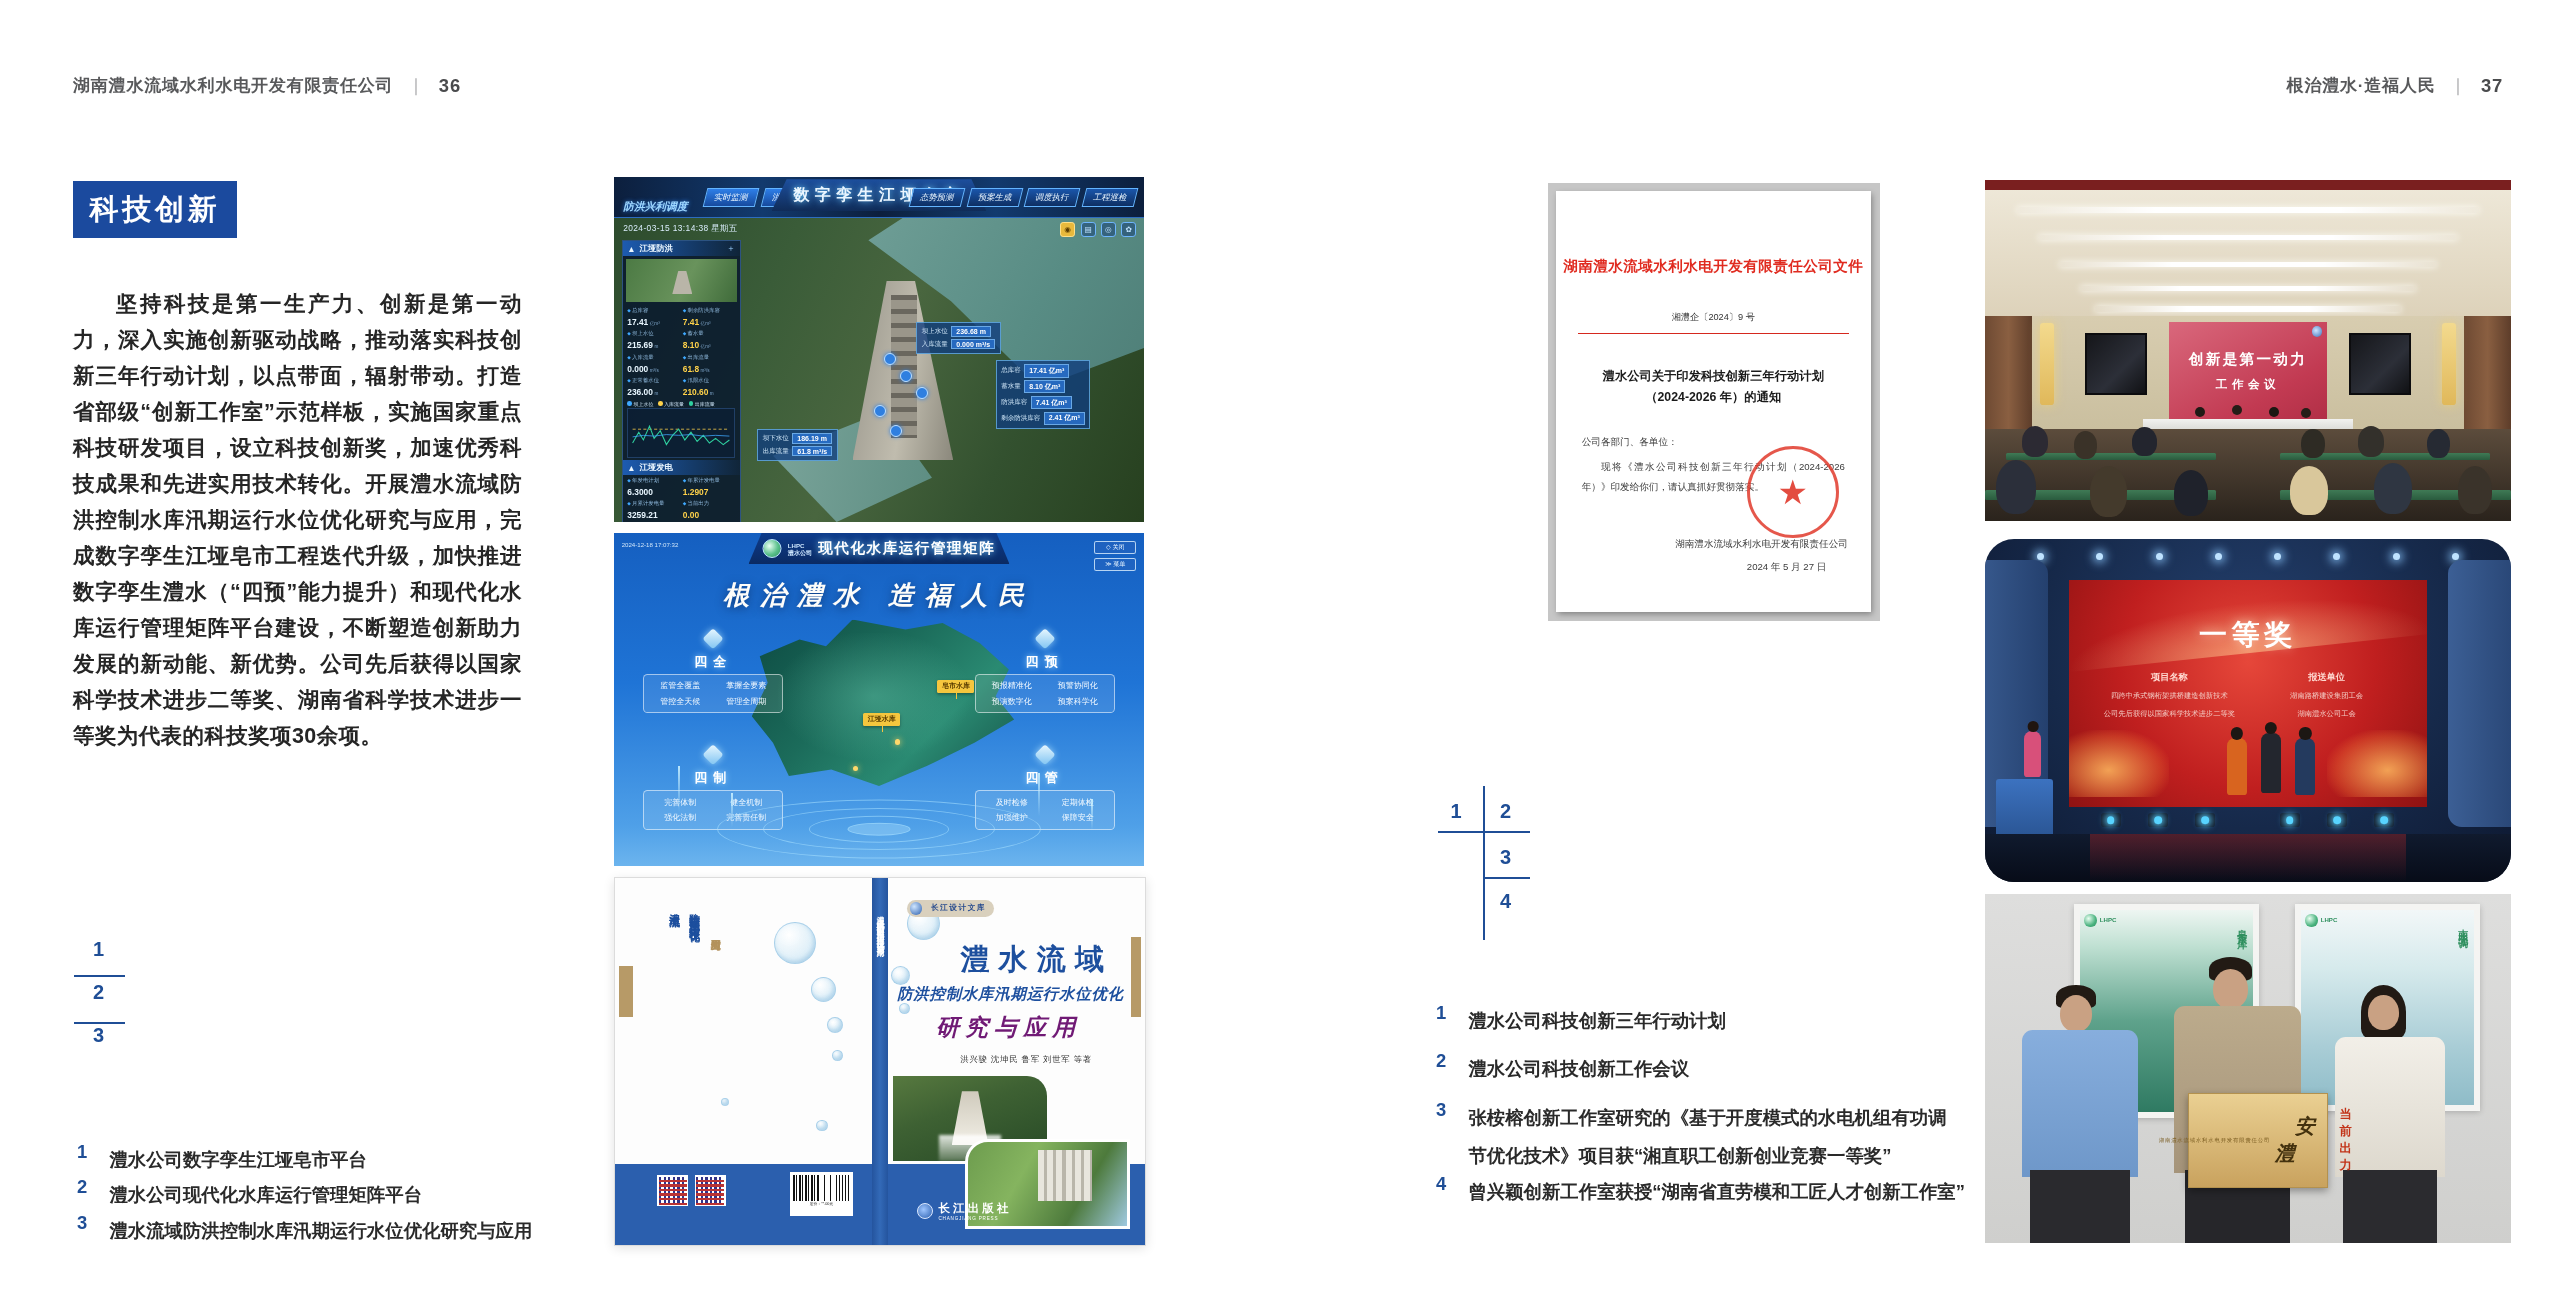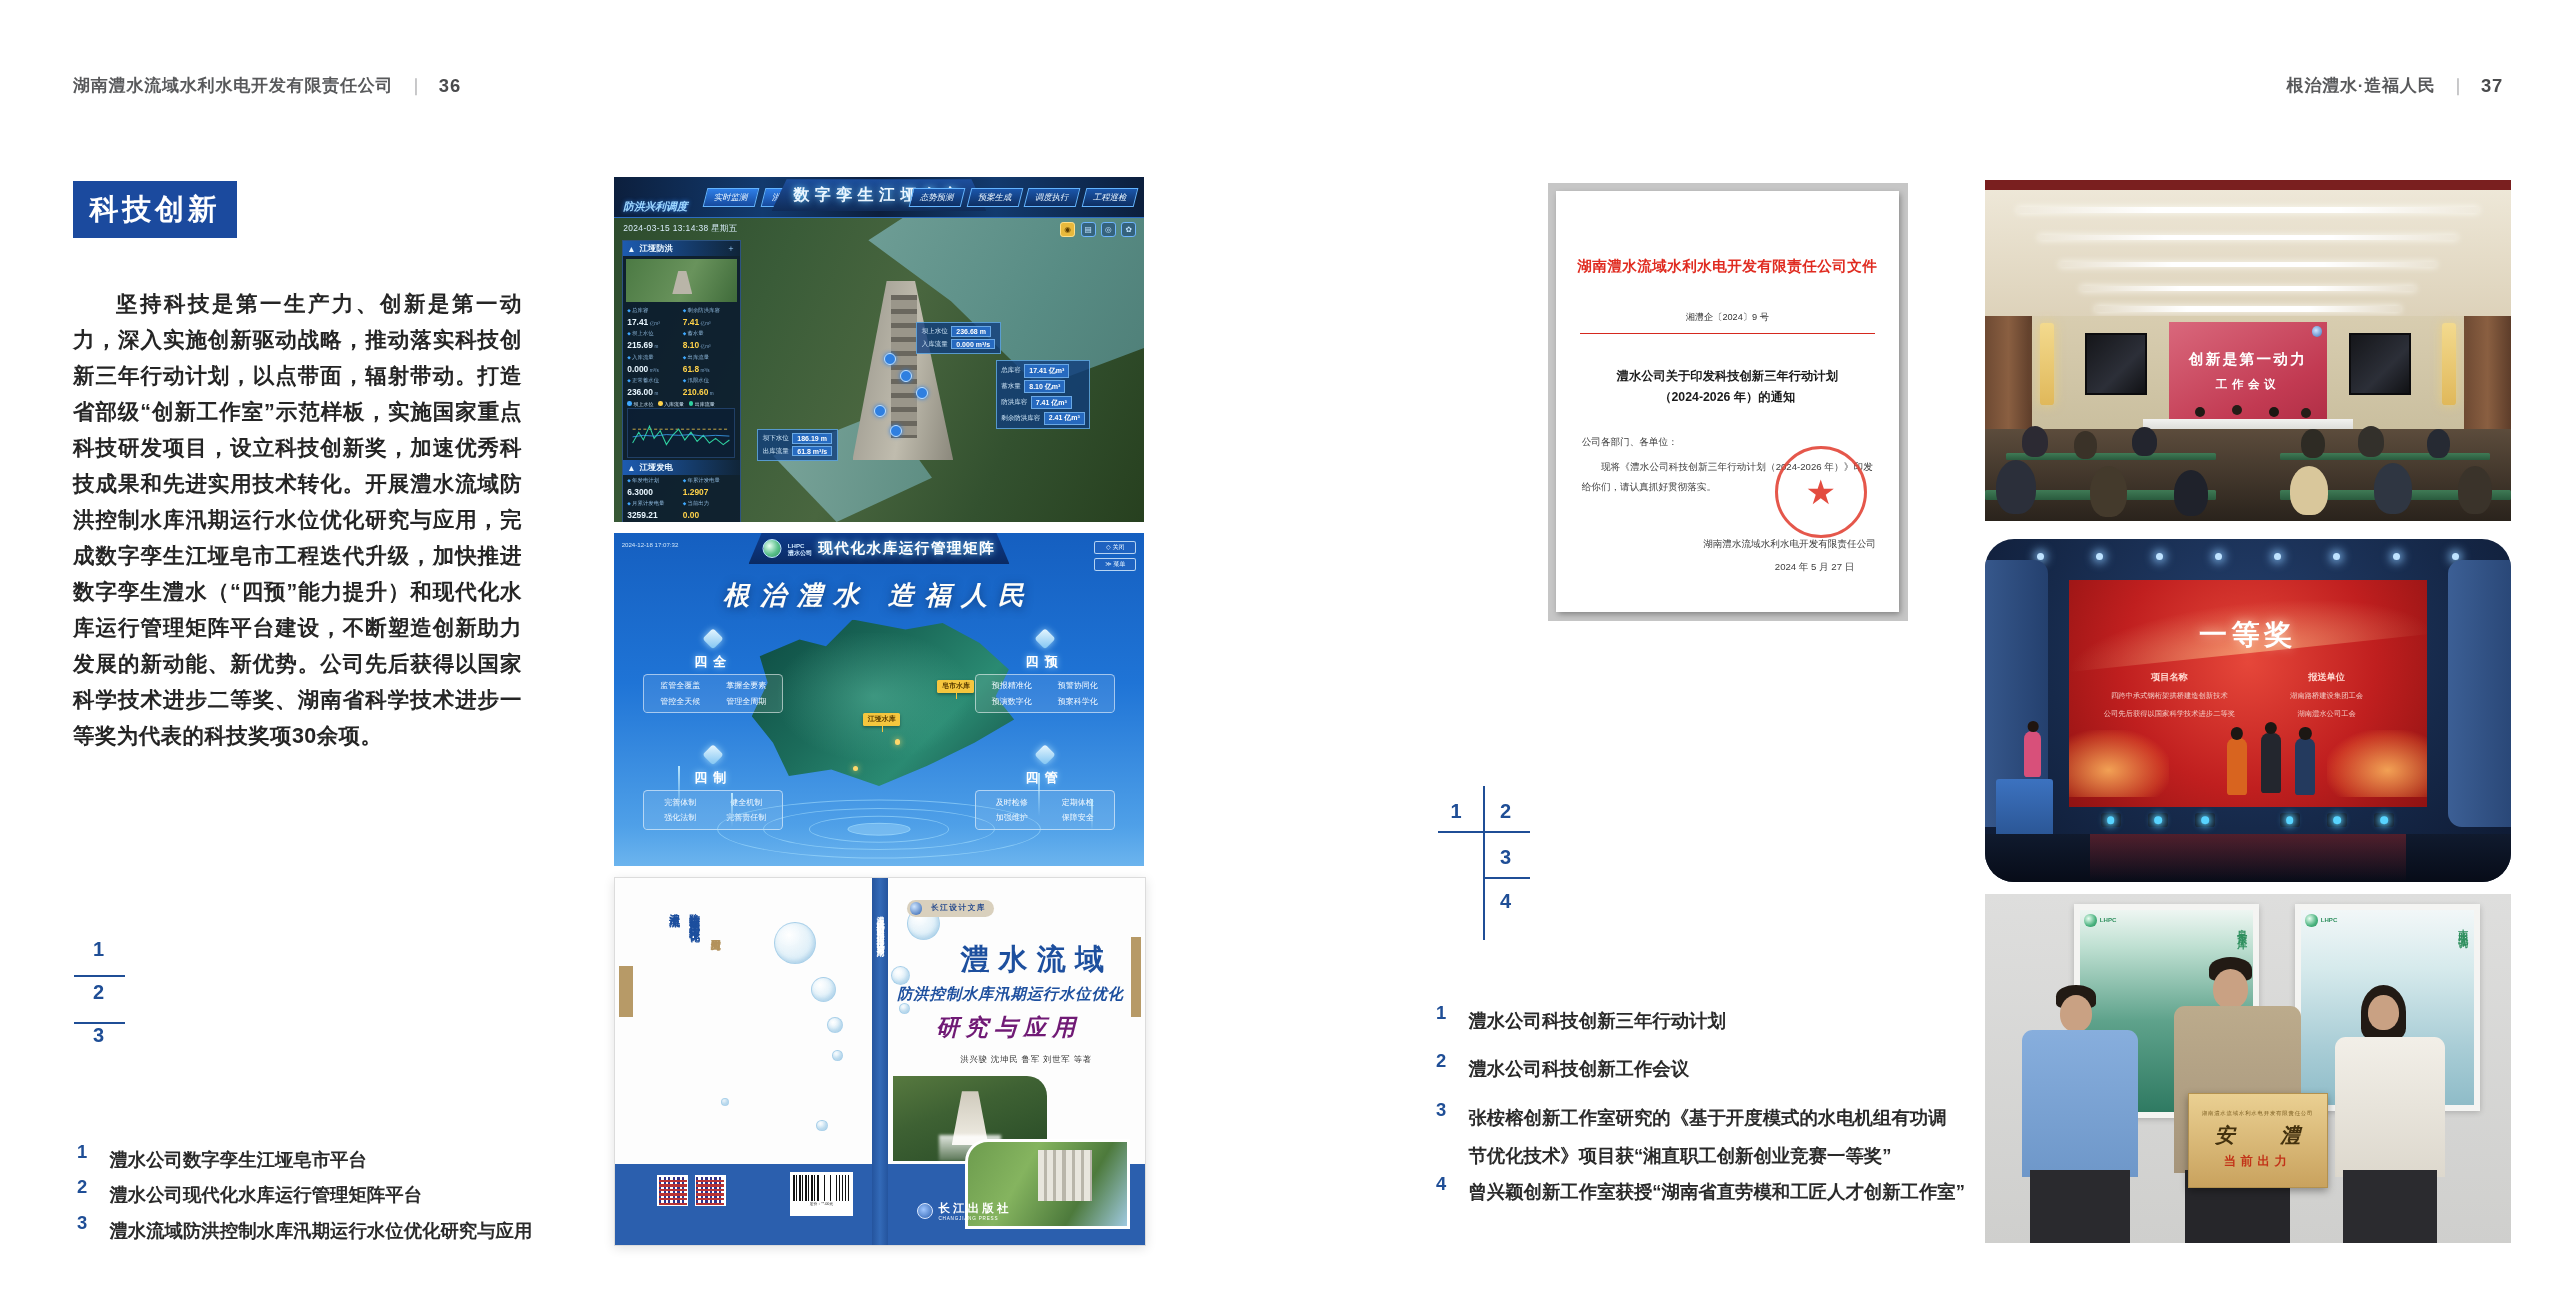--- a/index.html
+++ b/index.html
@@ -474,7 +474,7 @@
     </div>
   </div>
 
-  <div class="fig docwrap" style="left:1548px;top:183px;width:360px;height:438px;">
+  <div class="fig docwrap" style="left:1548px;top:183px;width:332px;height:438px;">
     <div class="docpage">
       <div class="doc-head">湖南澧水流域水利水电开发有限责任公司文件</div>
       <div class="doc-no">湘澧企〔2024〕9 号</div>

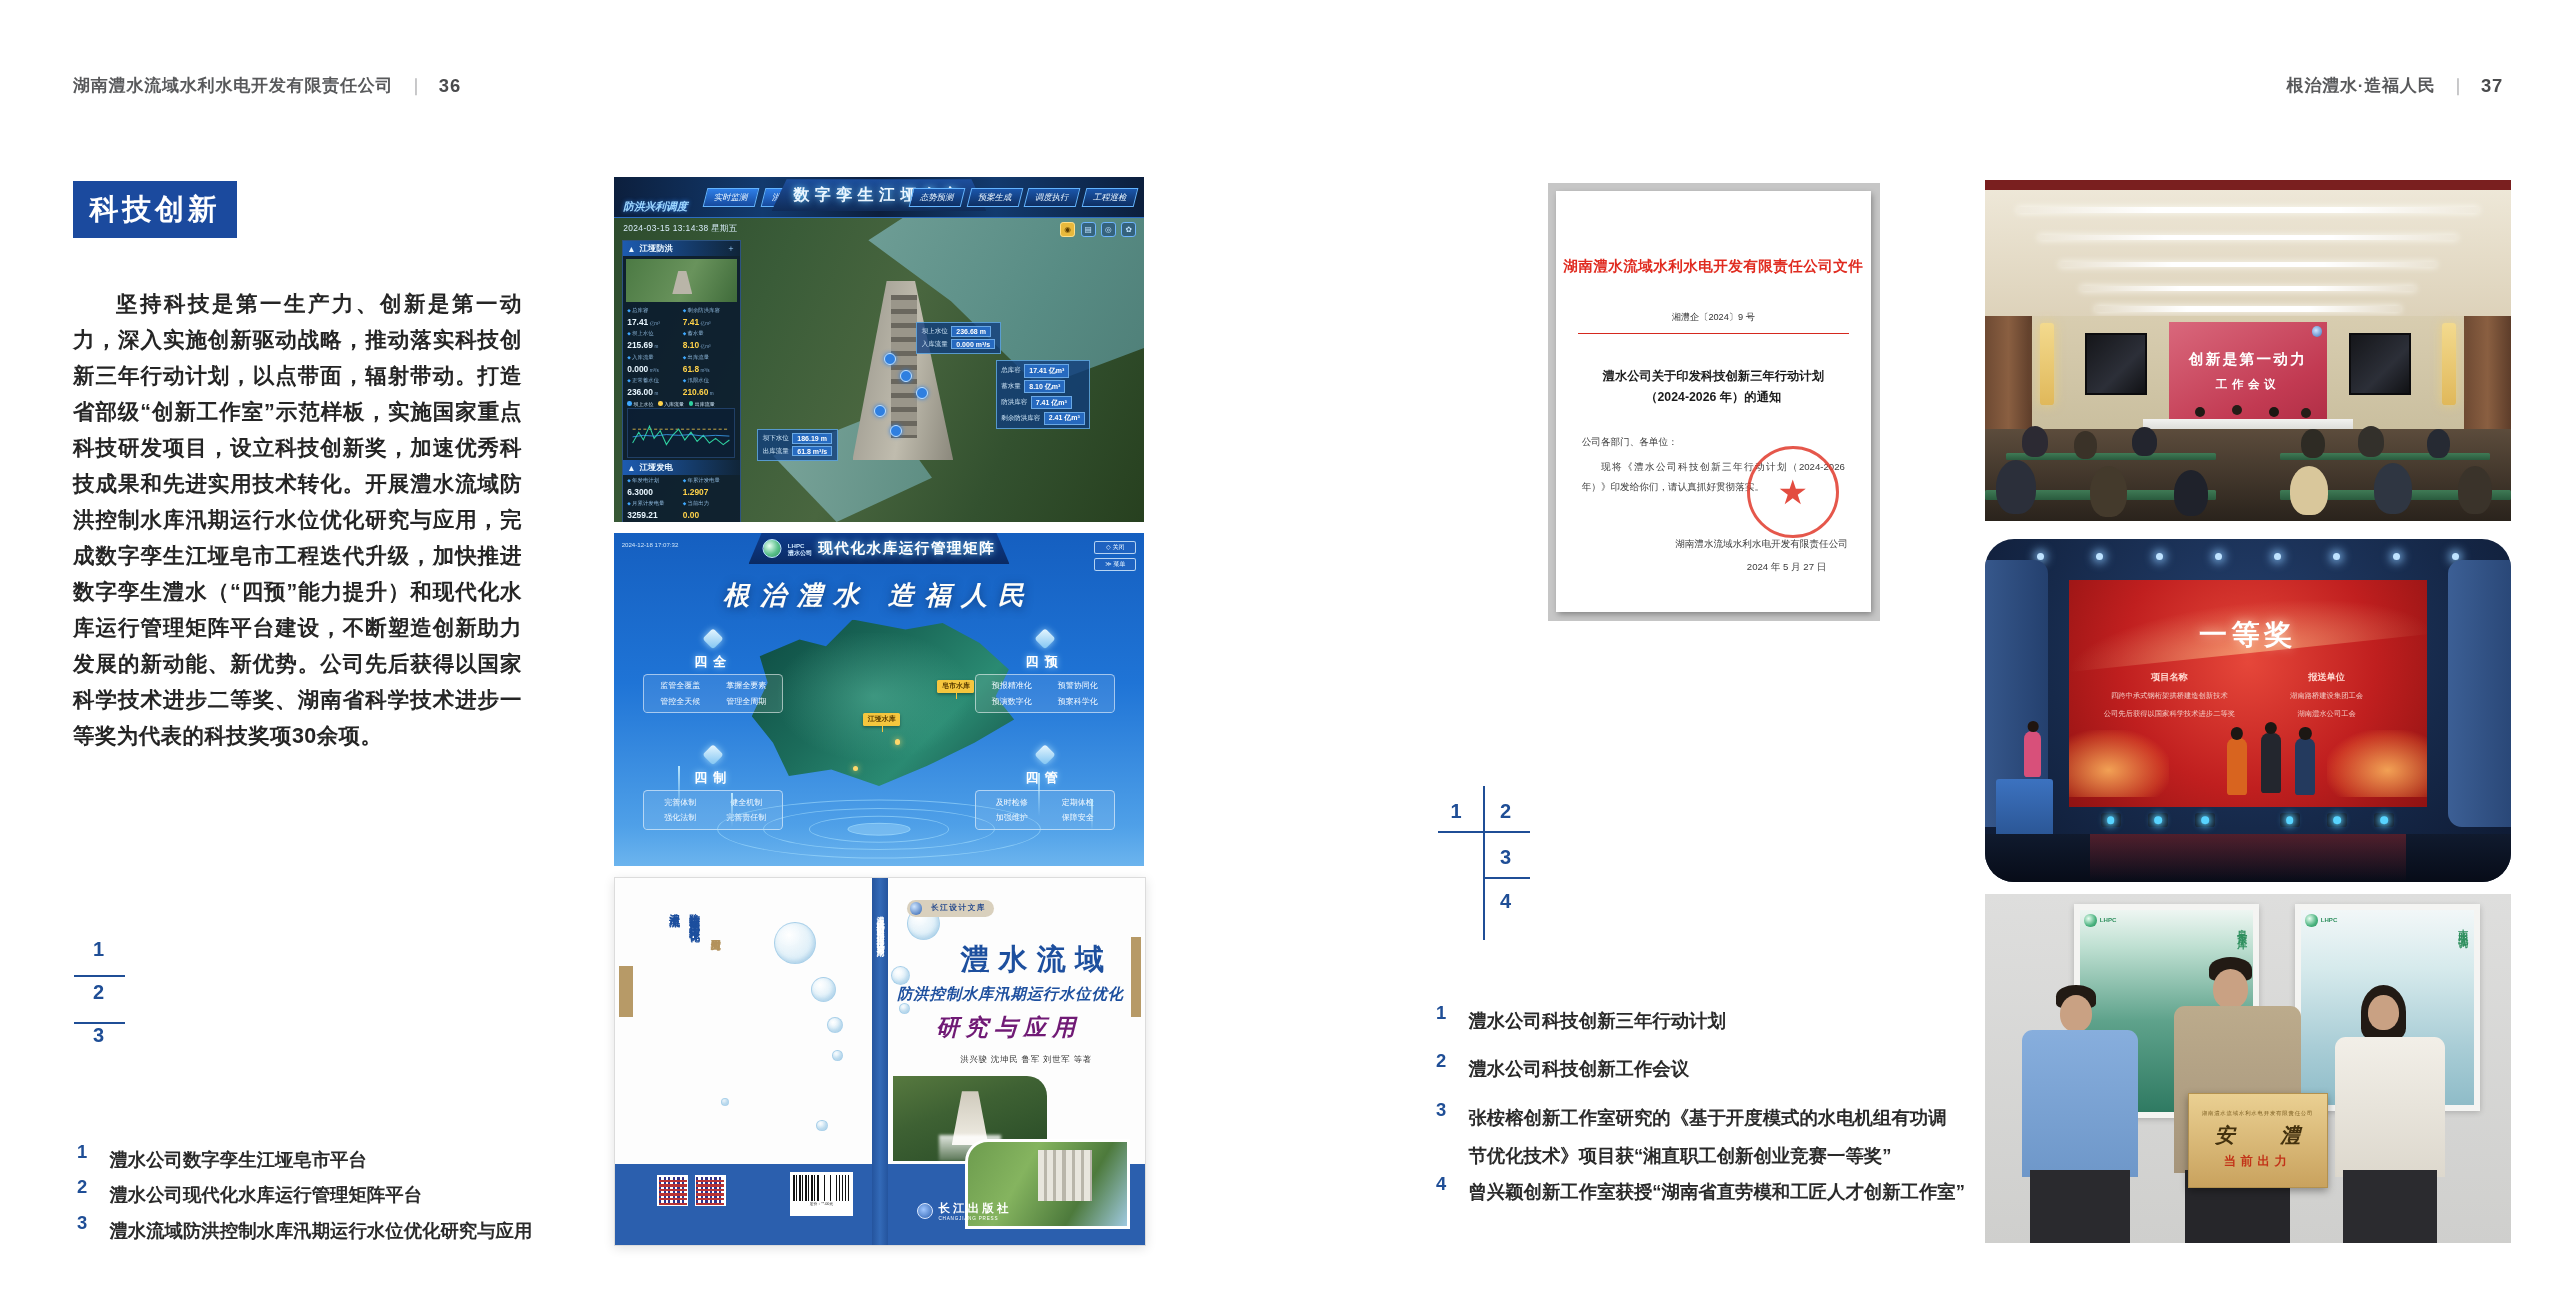--- a/index.html
+++ b/index.html
@@ -177,7 +177,7 @@
   .pl-man{position:absolute;border-radius:10.7px 10.7px 0 0;}
   .pl-head{position:absolute;border-radius:50% 50% 46% 46%;background:#c9a183;}
   .pl-hair{position:absolute;border-radius:50% 50% 20% 20%;background:#221a14;}
-  .plaque{position:absolute;background:linear-gradient(#ead092,#c9a25e);border:1.5px solid #b3914e;box-shadow:0 3.1px 7.7px rgba(0,0,0,.35);display:flex;flex-direction:column;align-items:center;justify-content:center;gap:4.6px;padding:4.6px;}
+  .plaque{position:absolute;background:linear-gradient(#ead092,#c9a25e);border:1.5px solid #b3914e;box-shadow:0 3.1px 7.7px rgba(0,0,0,.35);display:flex;align-items:center;justify-content:center;gap:4.6px;padding:4.6px;}
   .plaque .o{font-size:5.4px;color:#7a5c20;letter-spacing:0.8px;white-space:nowrap;}
   .plaque .t{font-size:20px;font-weight:800;color:#43310e;letter-spacing:20px;text-indent:20px;font-style:italic;}
   .plaque .s{font-size:12.3px;font-weight:800;color:#c23318;letter-spacing:4.6px;}

